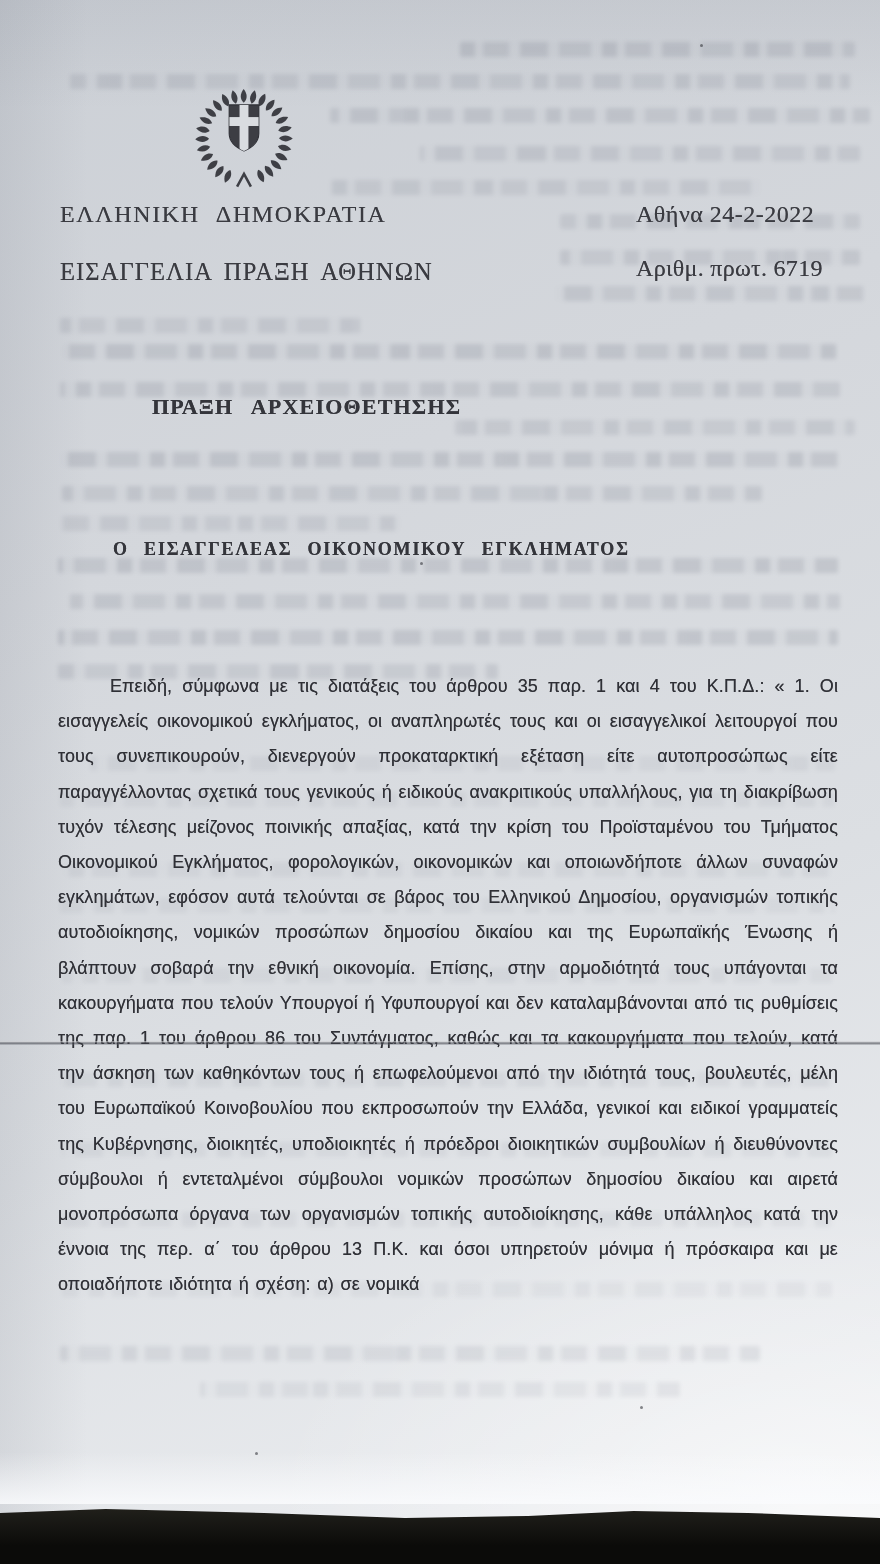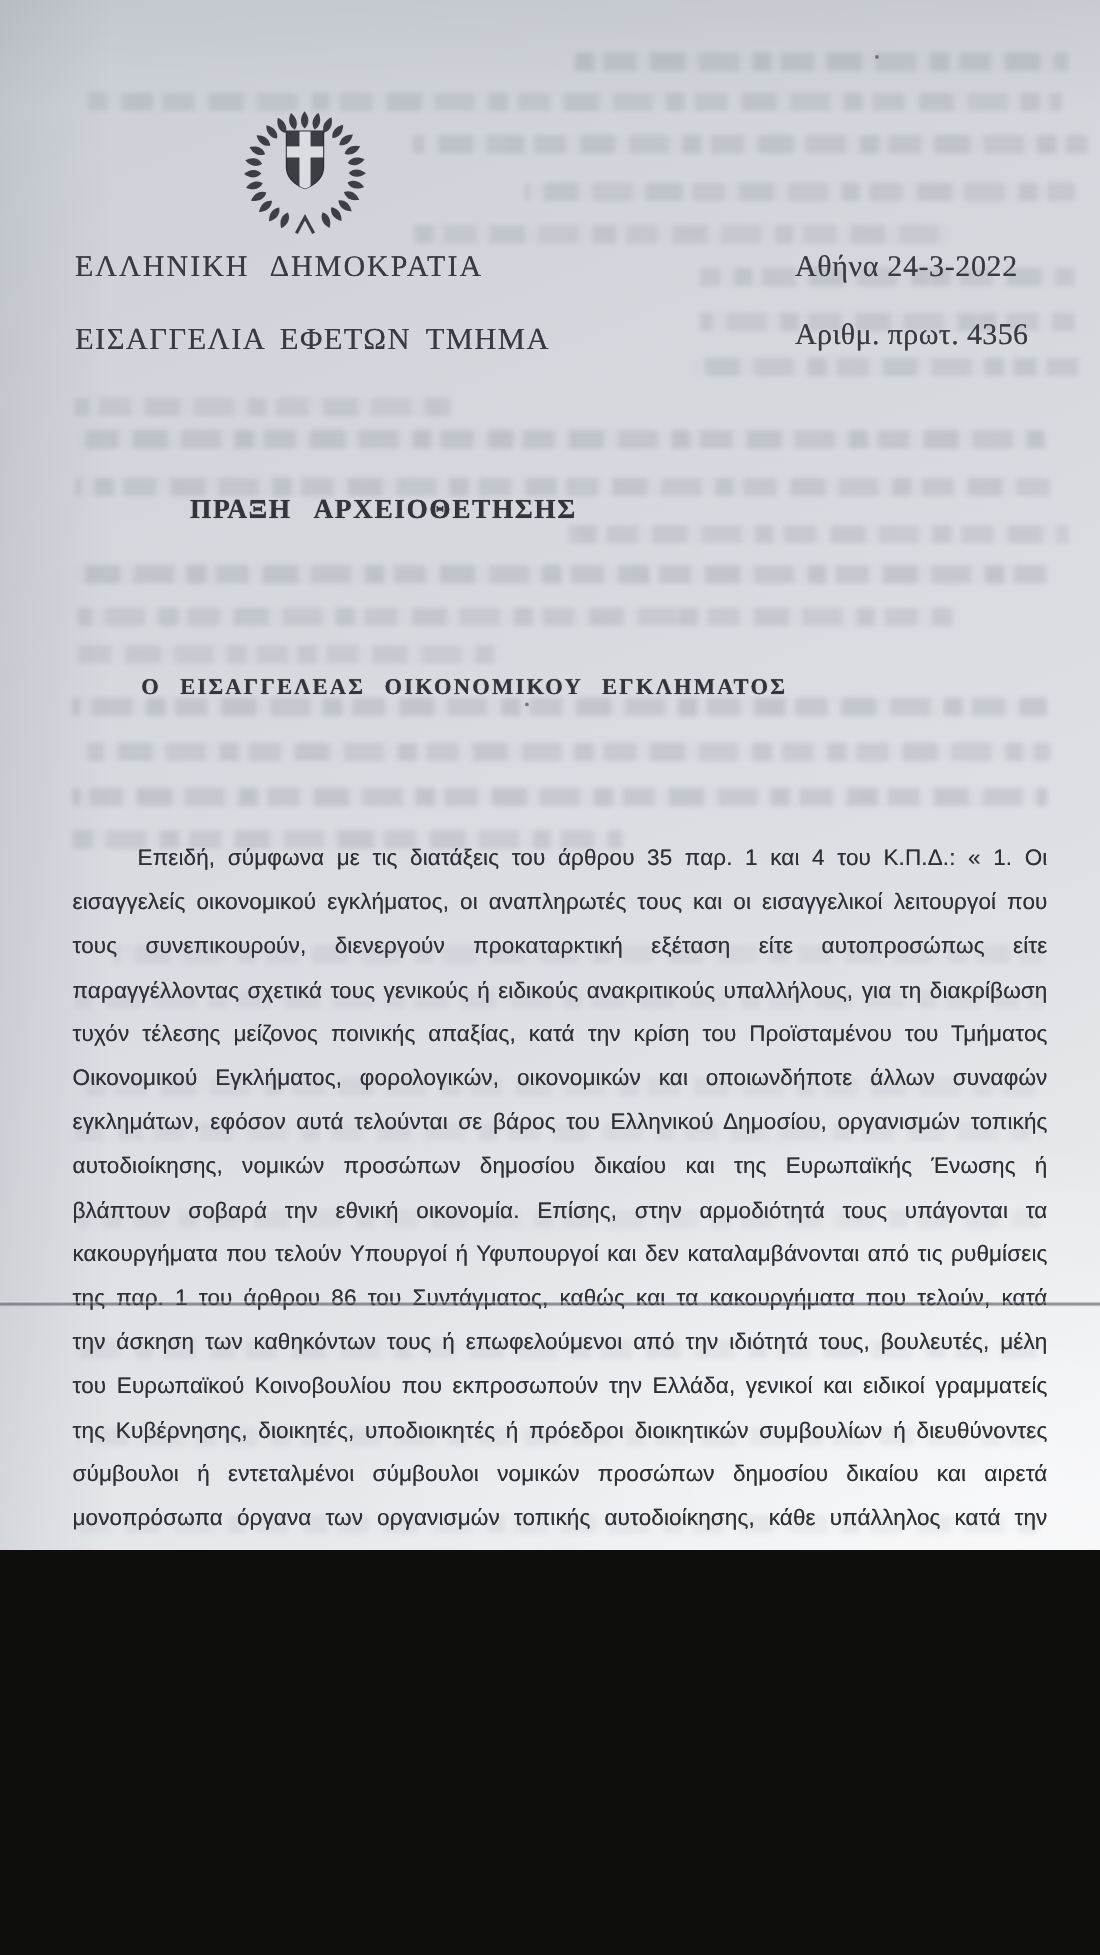--- a/index.html
+++ b/index.html
@@ -4,7 +4,7 @@
 <style>
   html,body{margin:0;padding:0;}
   body{width:880px;height:1564px;background:#0e0e0c;font-family:"Liberation Serif","DejaVu Serif",serif;overflow:hidden;}
-  .page{position:relative;width:880px;height:1240px;overflow:hidden;}
+  .page{position:relative;width:880px;height:1564px;overflow:hidden;}
   .paper{position:absolute;inset:0;
     background:
       radial-gradient(ellipse 900px 500px at 92% 96%, rgba(255,255,255,.55), transparent 60%),

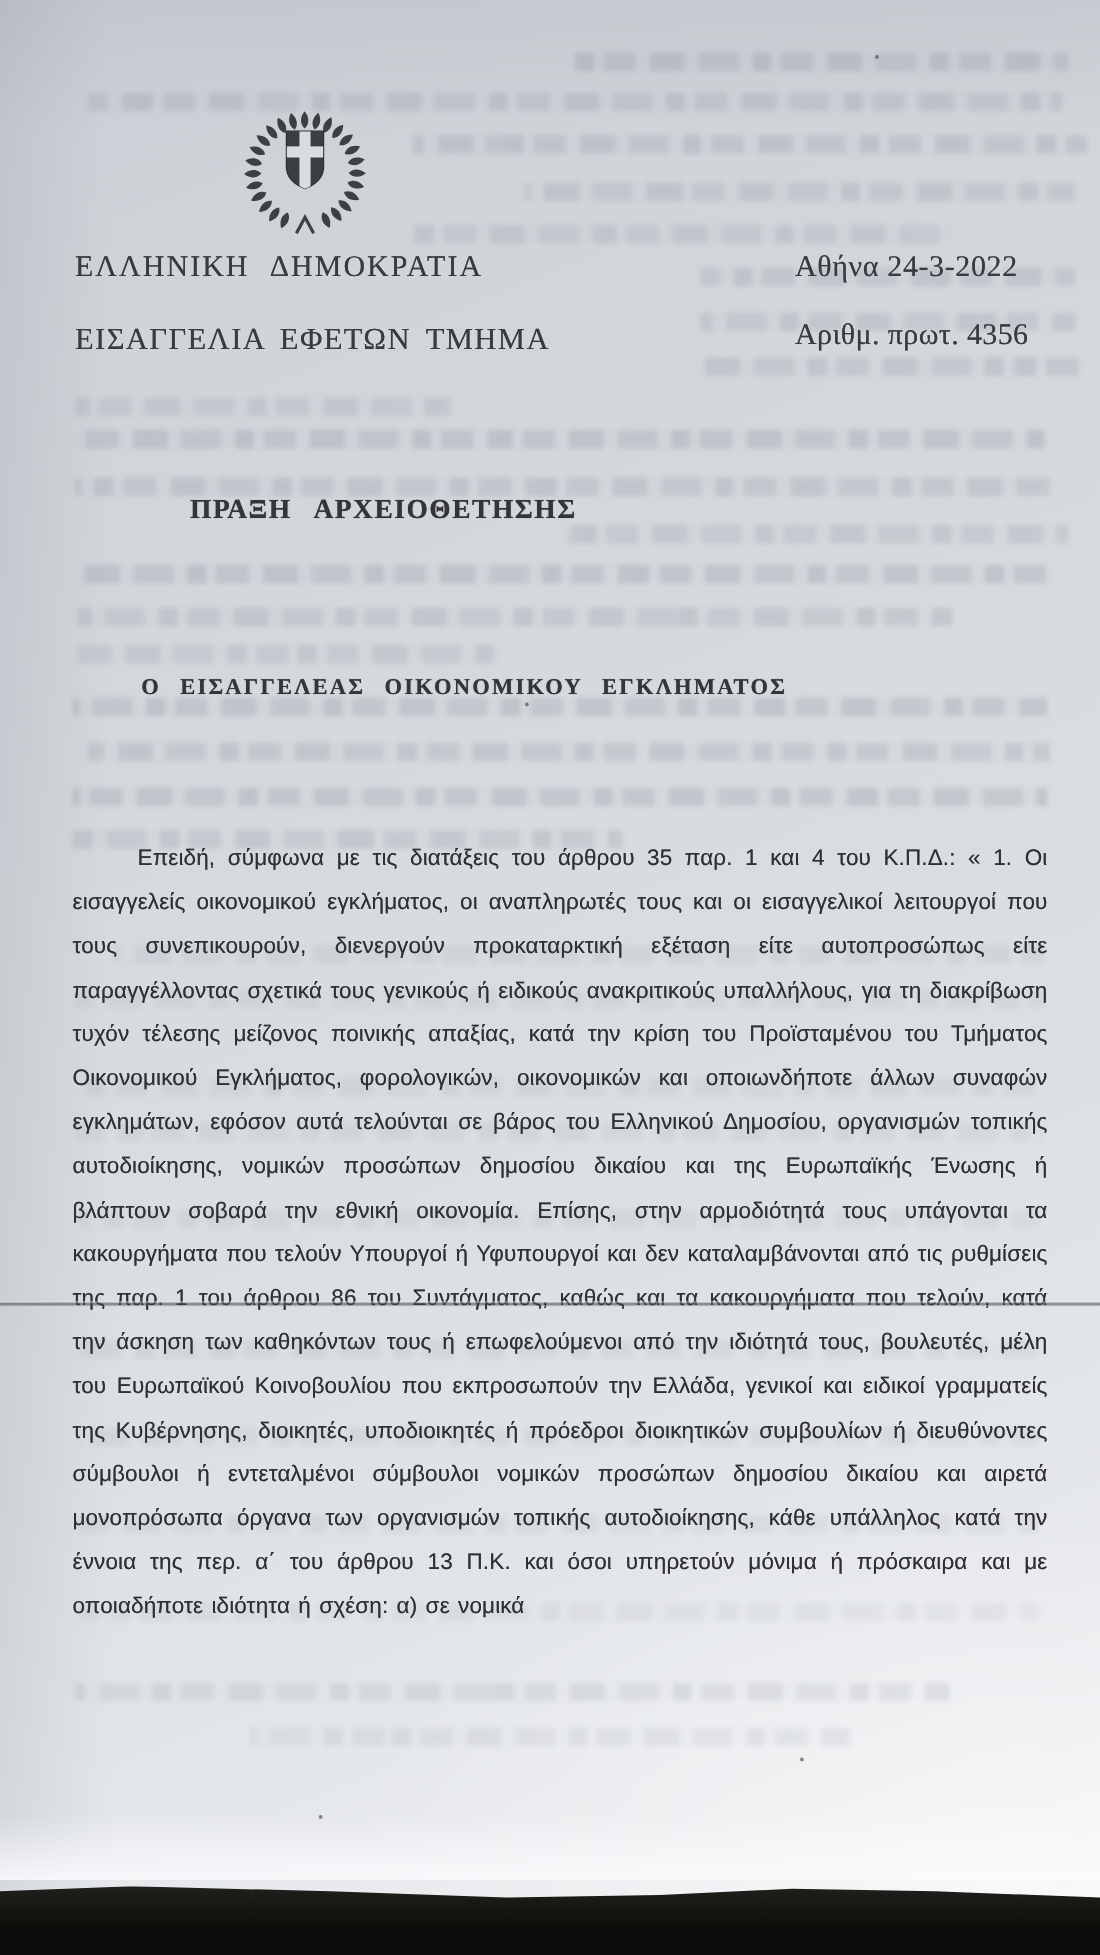--- a/index.html
+++ b/index.html
@@ -124,7 +124,7 @@
     </svg>
 
     <div class="hdr republic">ΕΛΛΗΝΙΚΗ ΔΗΜΟΚΡΑΤΙΑ</div>
-    <div class="hdr cdate">Αθήνα 24-3-2022</div>
+    <div class="hdr cdate">Αθήνα 24-2-2022</div>
     <div class="hdr office1">ΕΙΣΑΓΓΕΛΙΑ ΕΦΕΤΩΝ ΤΜΗΜΑ</div>
     <div class="hdr protocol">Αριθμ. πρωτ. 4356</div>
 

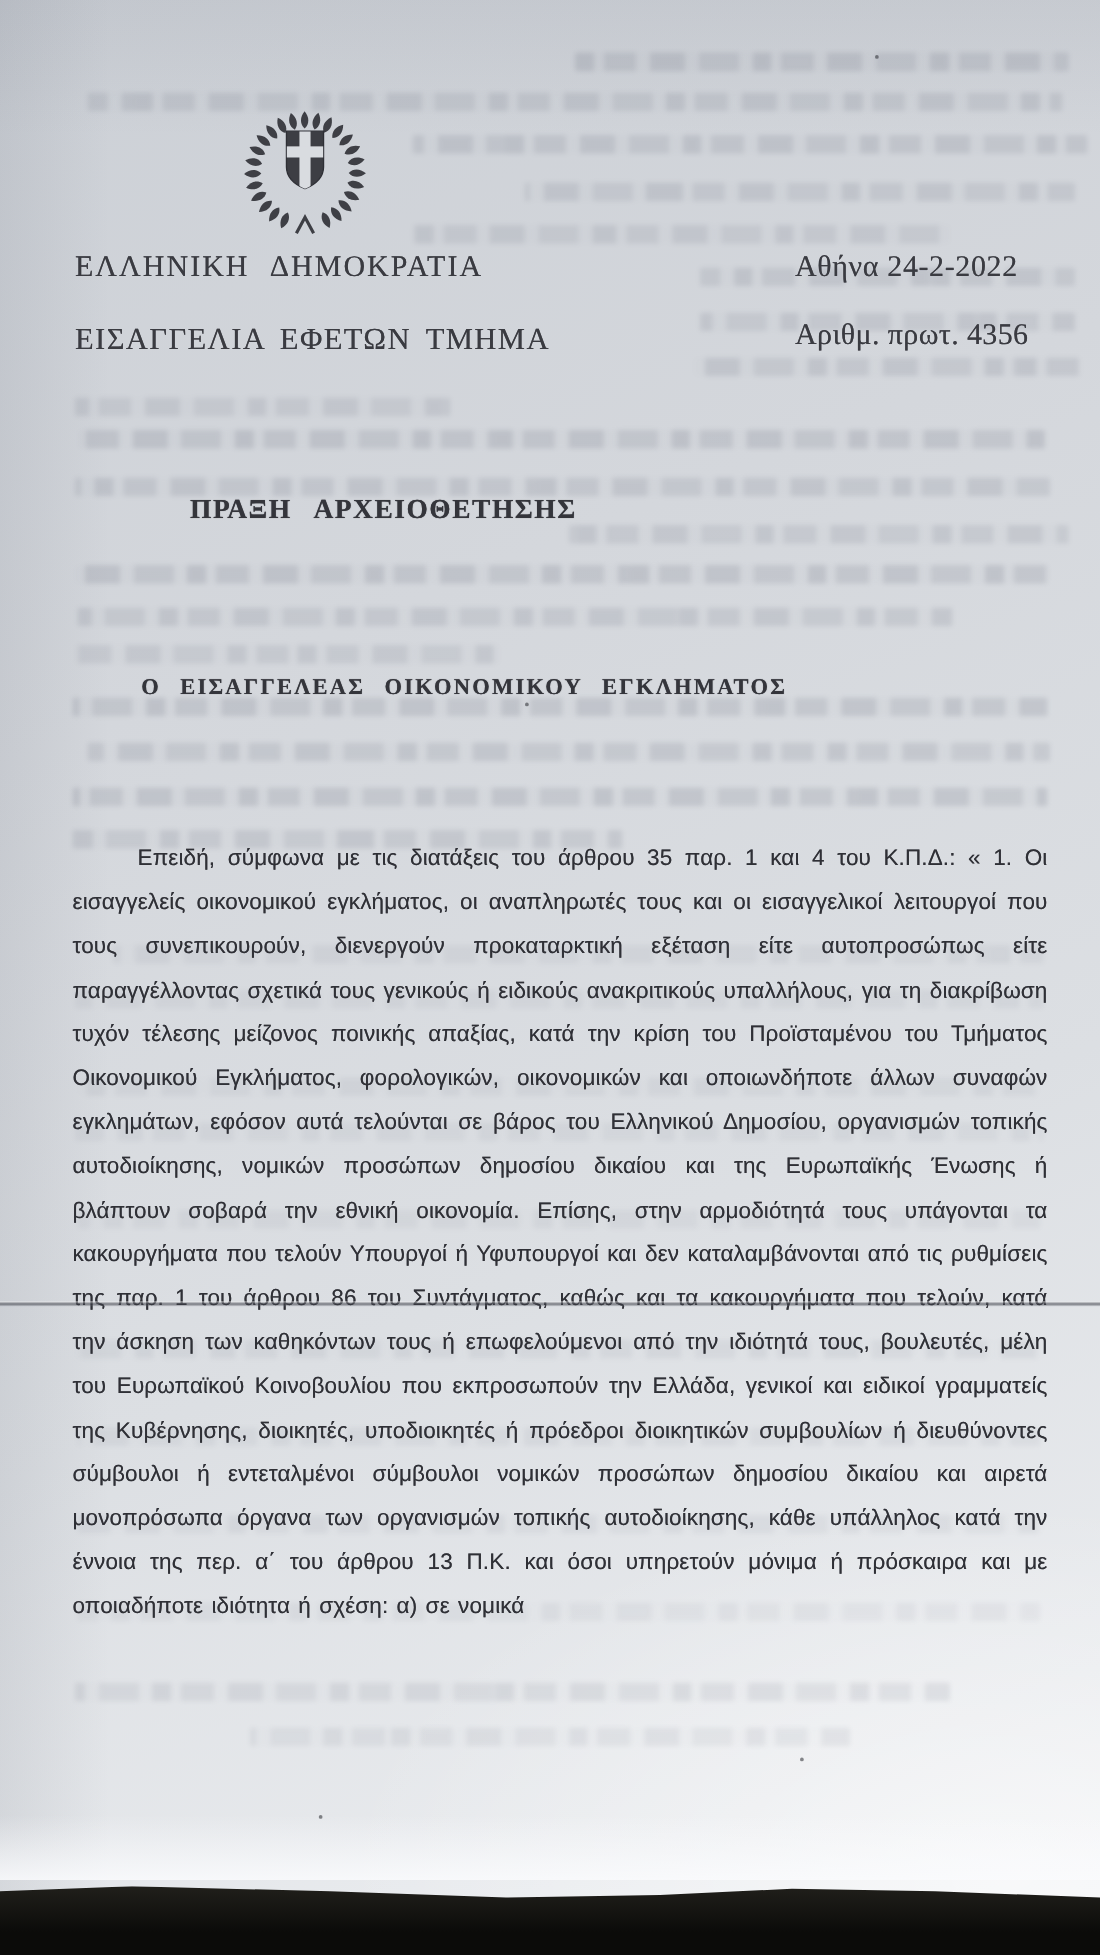--- a/index.html
+++ b/index.html
@@ -125,7 +125,7 @@
 
     <div class="hdr republic">ΕΛΛΗΝΙΚΗ ΔΗΜΟΚΡΑΤΙΑ</div>
     <div class="hdr cdate">Αθήνα 24-2-2022</div>
-    <div class="hdr office1">ΕΙΣΑΓΓΕΛΙΑ ΕΦΕΤΩΝ ΤΜΗΜΑ</div>
+    <div class="hdr office1">ΕΙΣΑΓΓΕΛΙΑ ΠΡΑΞΗ ΑΘΗΝΩΝ</div>
     <div class="hdr protocol">Αριθμ. πρωτ. 4356</div>
 
     <h1 class="title">ΠΡΑΞΗ ΑΡΧΕΙΟΘΕΤΗΣΗΣ</h1>

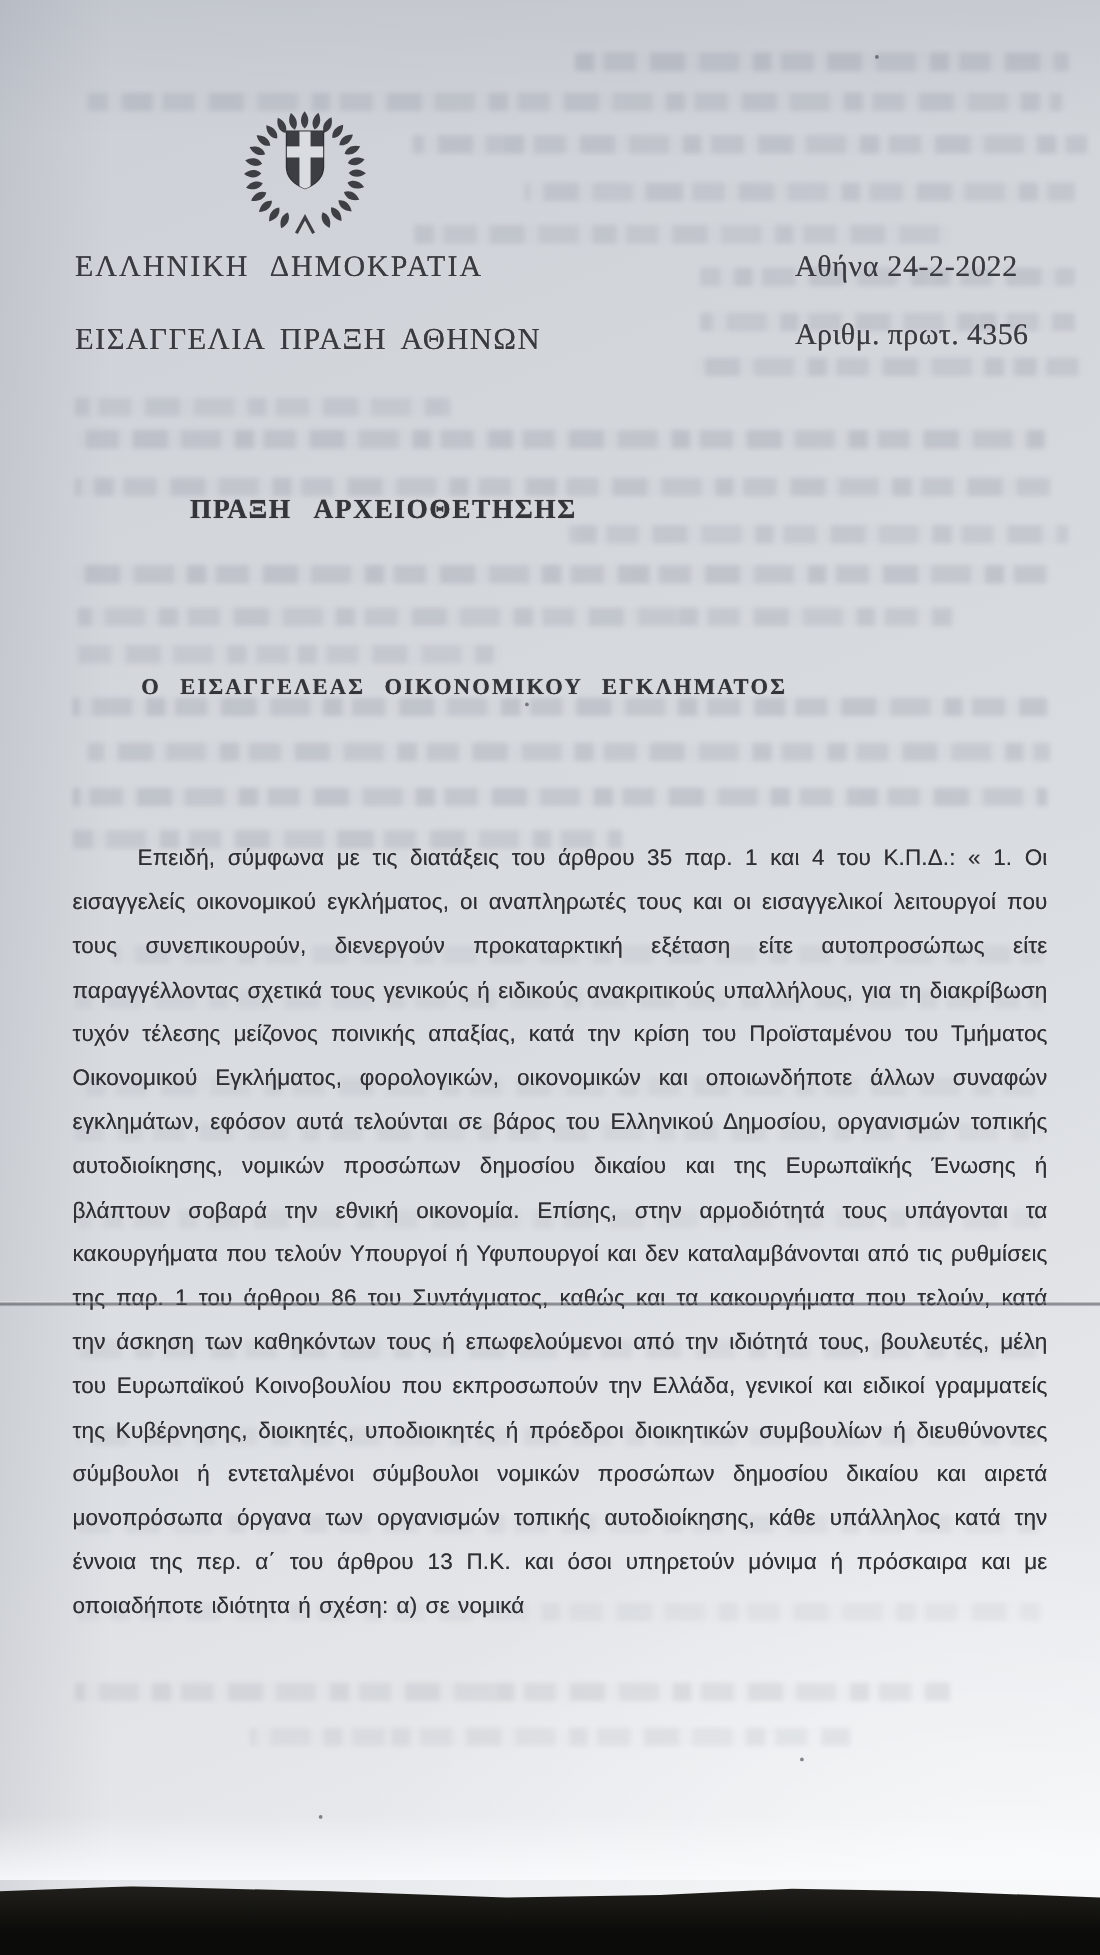--- a/index.html
+++ b/index.html
@@ -126,7 +126,7 @@
     <div class="hdr republic">ΕΛΛΗΝΙΚΗ ΔΗΜΟΚΡΑΤΙΑ</div>
     <div class="hdr cdate">Αθήνα 24-2-2022</div>
     <div class="hdr office1">ΕΙΣΑΓΓΕΛΙΑ ΠΡΑΞΗ ΑΘΗΝΩΝ</div>
-    <div class="hdr protocol">Αριθμ. πρωτ. 4356</div>
+    <div class="hdr protocol">Αριθμ. πρωτ. 6719</div>
 
     <h1 class="title">ΠΡΑΞΗ ΑΡΧΕΙΟΘΕΤΗΣΗΣ</h1>
     <h2 class="subtitle">Ο ΕΙΣΑΓΓΕΛΕΑΣ ΟΙΚΟΝΟΜΙΚΟΥ ΕΓΚΛΗΜΑΤΟΣ</h2>

